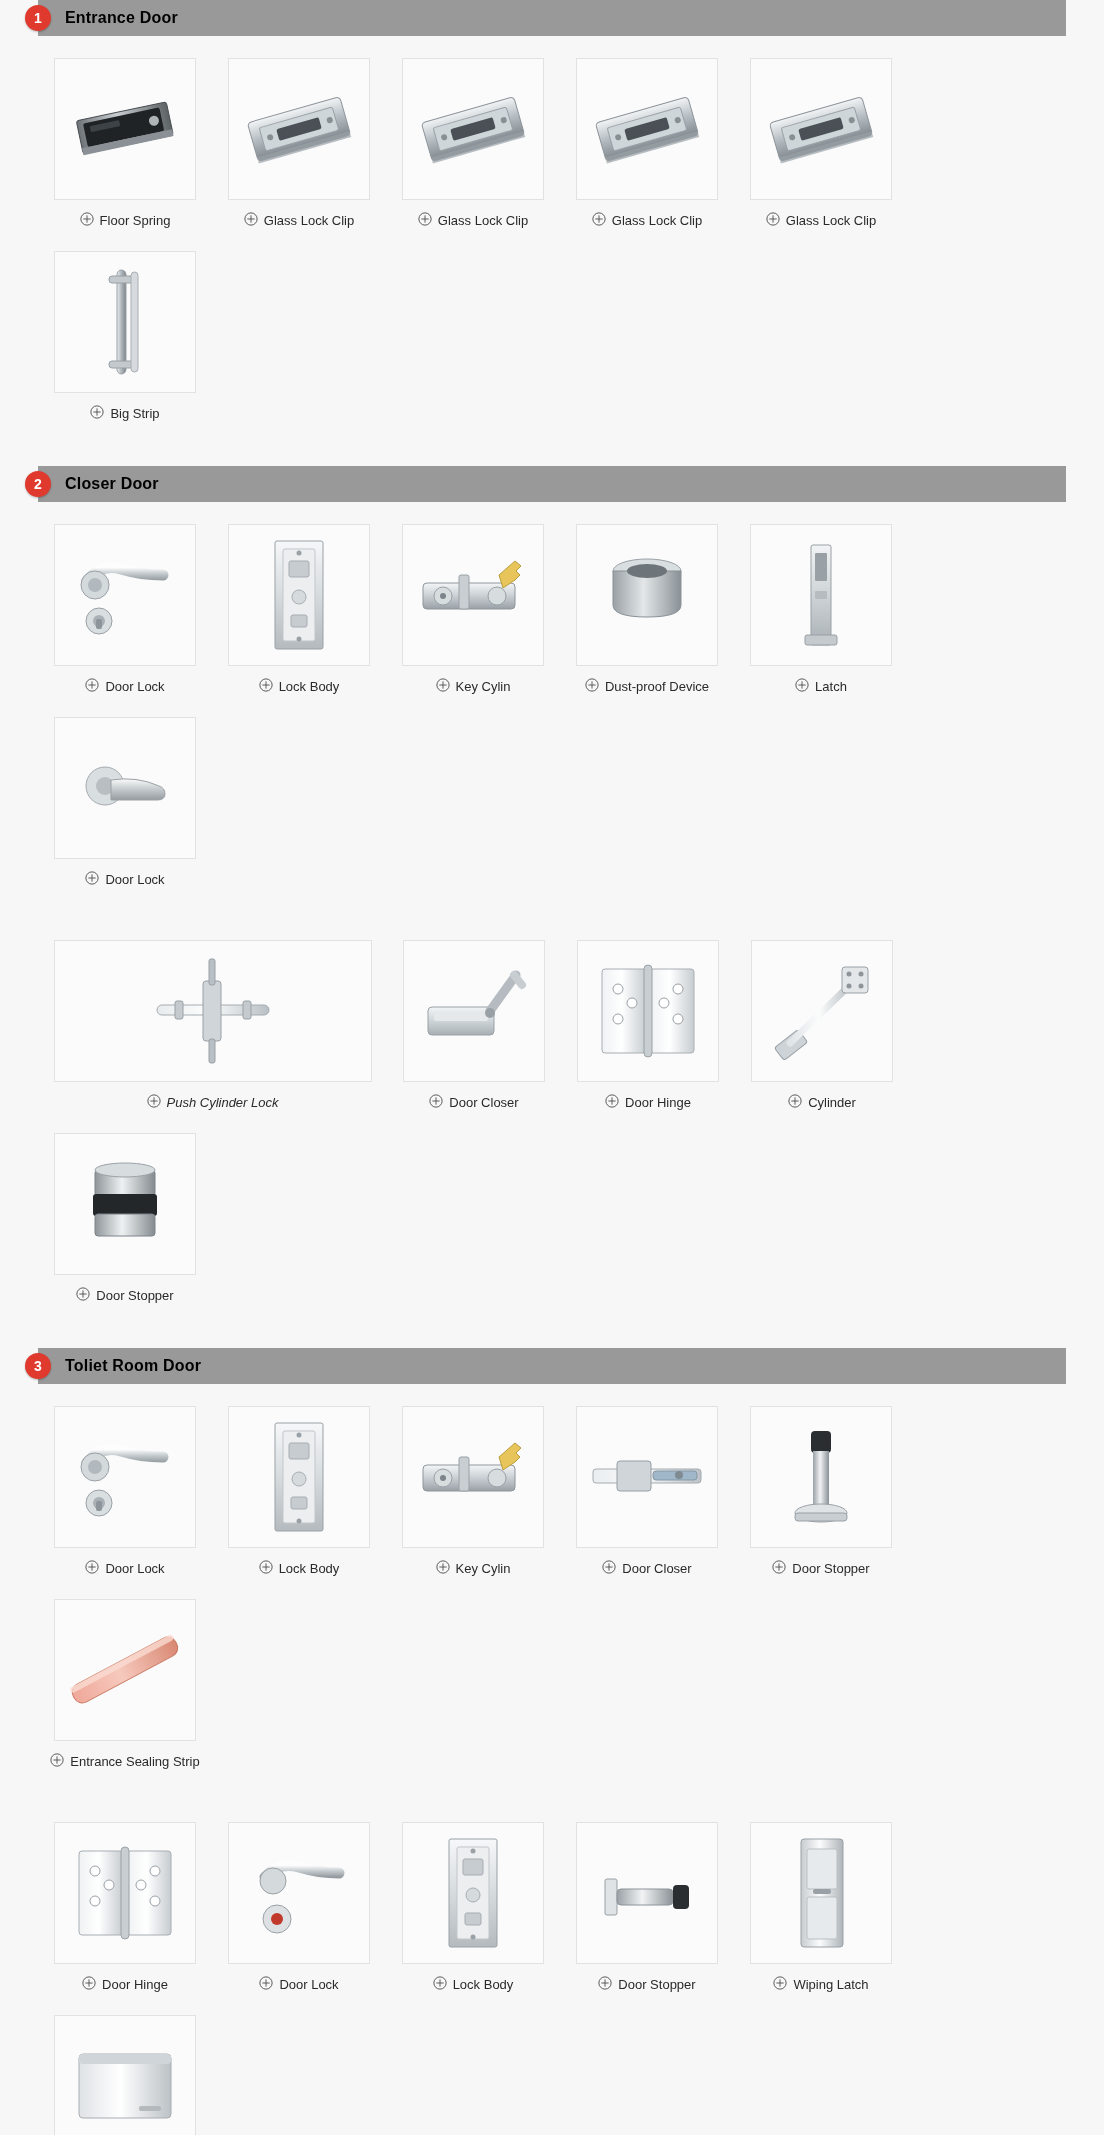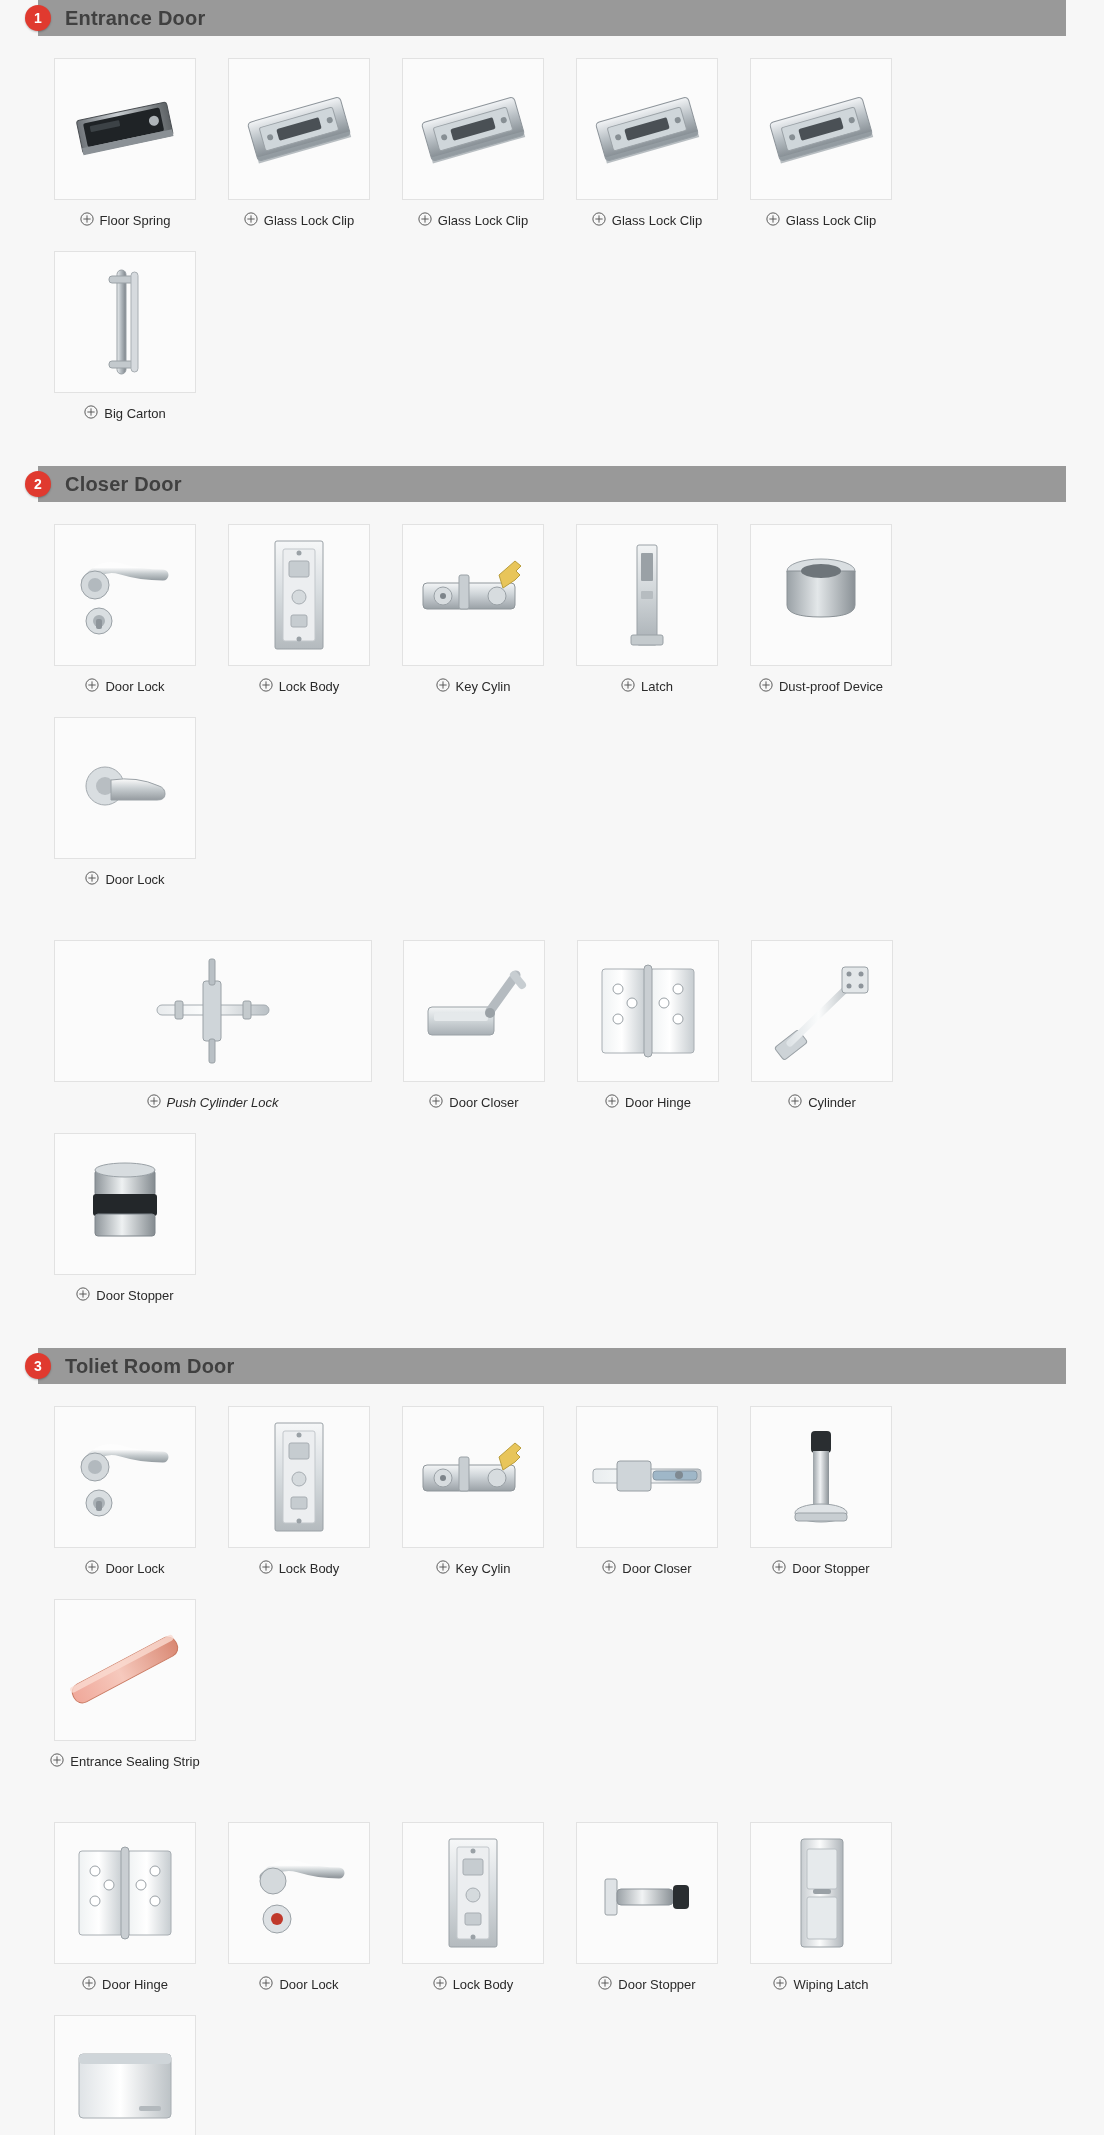--- a/index.html
+++ b/index.html
@@ -45,8 +45,8 @@
     box-shadow: 0 1px 2px rgba(0,0,0,0.25);
   }
   .section-title {
-    color: #404040;
-    font-size: 20px;
+    color: #000000;
+    font-size: 16px;
     font-weight: bold;
     margin-left: 14px;
     letter-spacing: 0.2px;

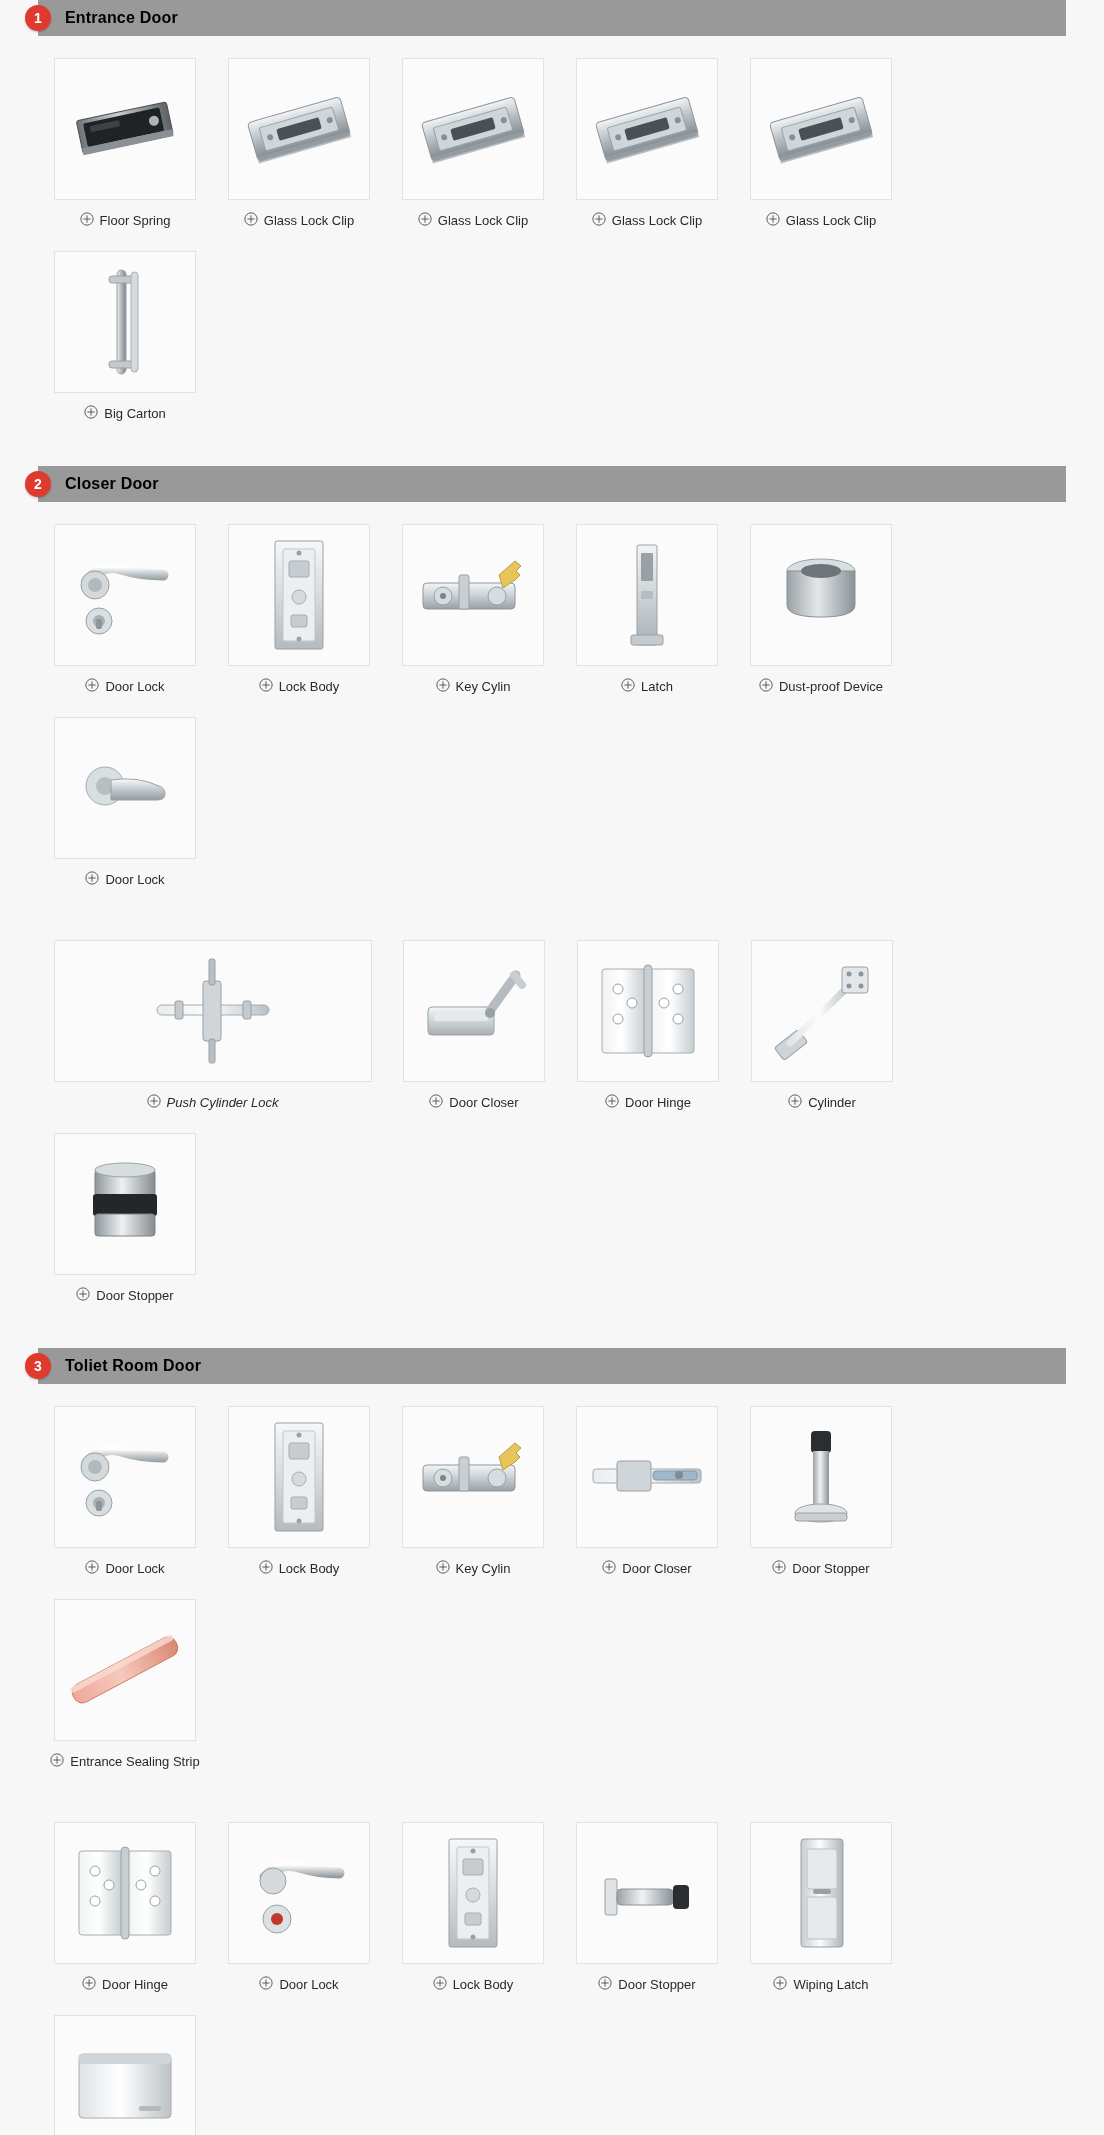--- a/index.html
+++ b/index.html
@@ -273,7 +273,7 @@
     <circle cx="8" cy="8" r="7" fill="none" stroke="#555" stroke-width="1.1"></circle>
     <path d="M8 4.3 V11.7 M4.3 8 H11.7" stroke="#555" stroke-width="1.1" stroke-linecap="round"></path>
   </svg></span>
-            <span>Big  Carton</span>
+            <span>Big  Strip</span>
           </div>
         </div>
     </div>

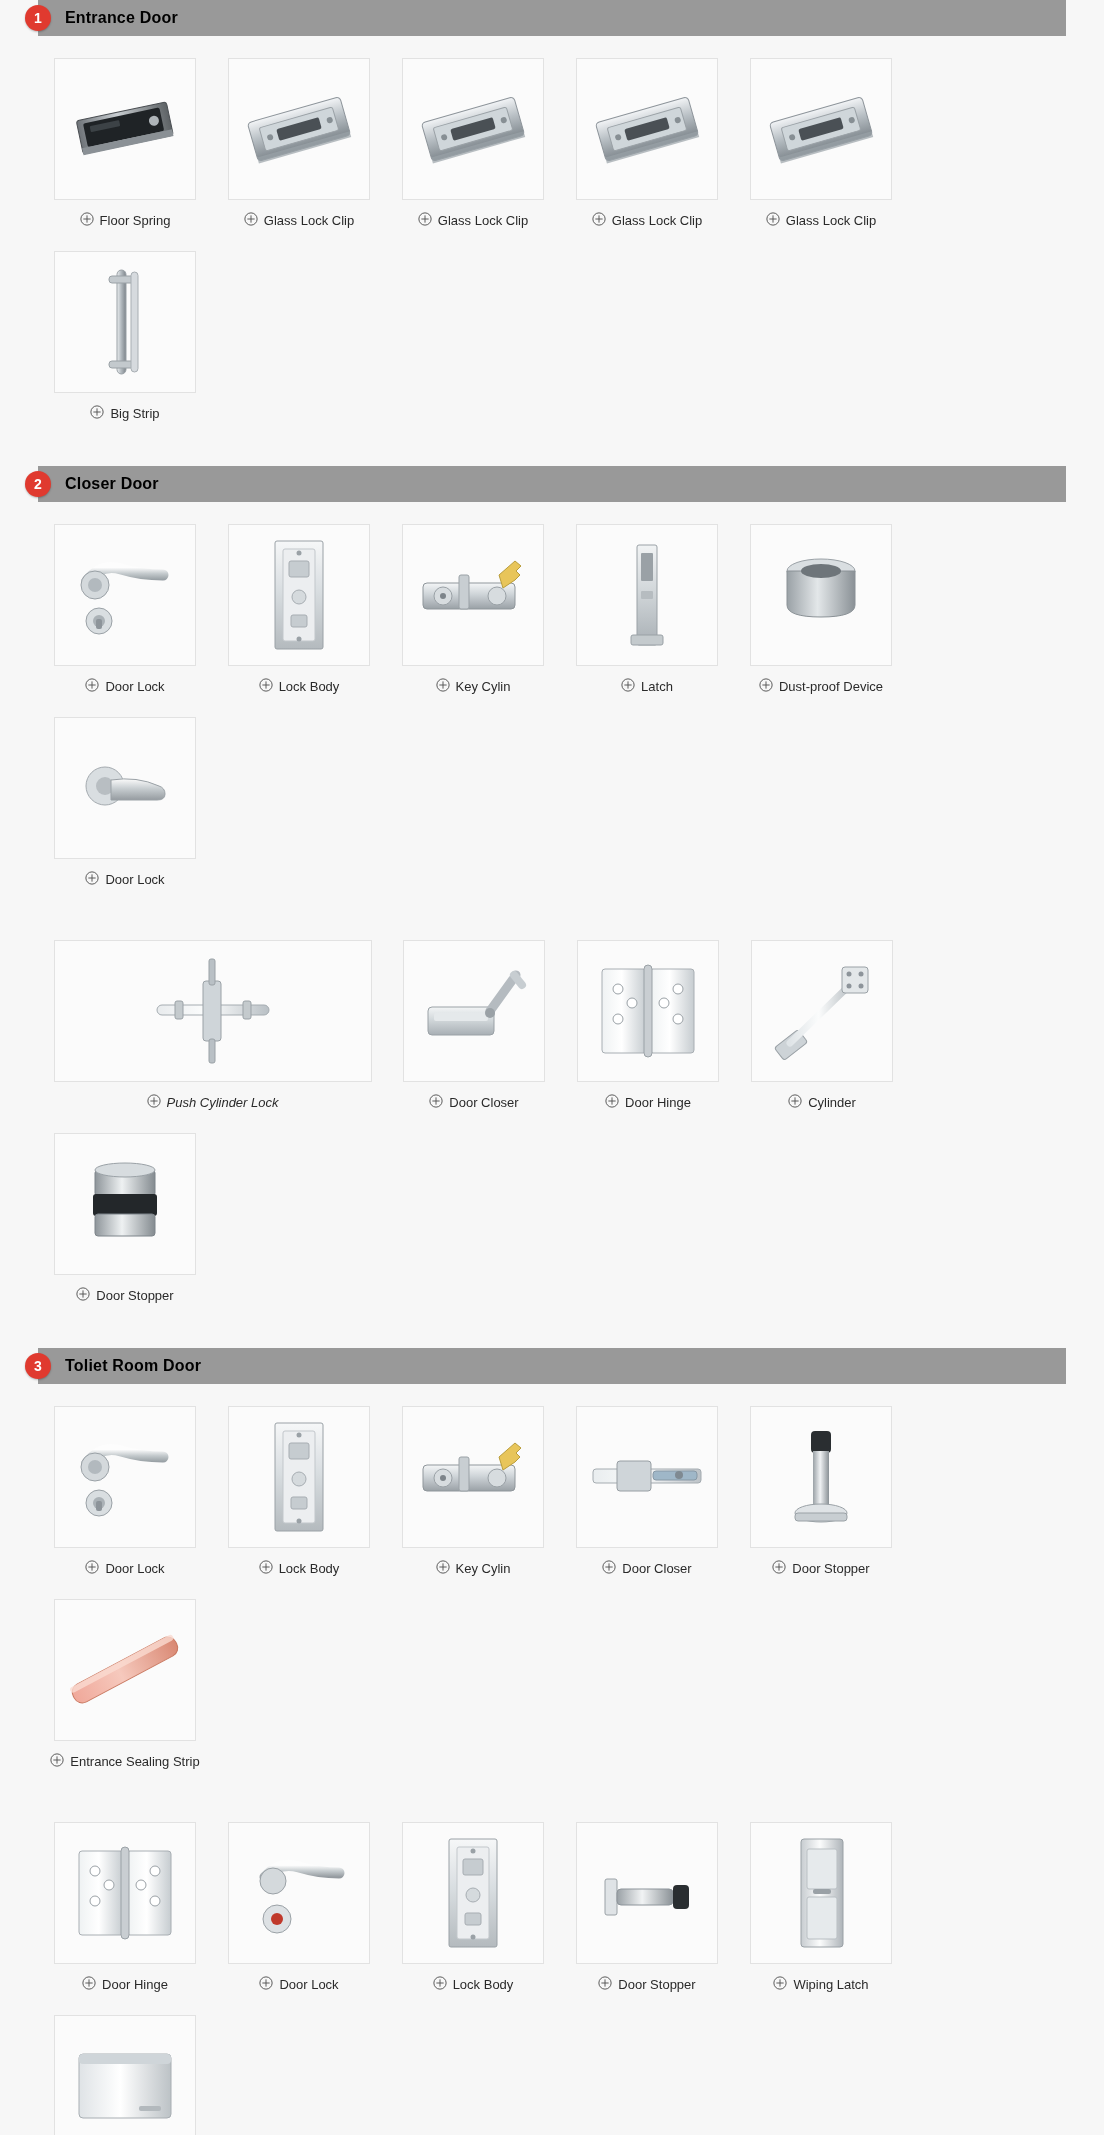--- a/index.html
+++ b/index.html
@@ -366,6 +366,29 @@
           <div class="thumb">
           <svg width="120" height="120" viewBox="0 0 120 120" xmlns="http://www.w3.org/2000/svg">
             <defs>
+              <linearGradient id="dp" x1="0" y1="0" x2="1" y2="0">
+      <stop offset="0%" stop-color="#9aa1a6"></stop>
+                <stop offset="45%" stop-color="#e3e7e9"></stop>
+      <stop offset="100%" stop-color="#8a9196"></stop>
+              </linearGradient>
+            </defs>
+    <ellipse cx="60" cy="36" rx="34" ry="12" fill="#d9dee1" stroke="#9aa1a6"></ellipse>
+    <path d="M26 36 v34 q0 12 34 12 q34 0 34 -12 v-34 z" fill="url(#dp)" stroke="#8a9196"></path>
+    <ellipse cx="60" cy="36" rx="20" ry="7" fill="#6e757a"></ellipse>
+          </svg>
+        </div>
+          <div class="caption">
+            <span><svg class="plus-icon" viewBox="0 0 16 16" xmlns="http://www.w3.org/2000/svg">
+    <circle cx="8" cy="8" r="7" fill="none" stroke="#555" stroke-width="1.1"></circle>
+    <path d="M8 4.3 V11.7 M4.3 8 H11.7" stroke="#555" stroke-width="1.1" stroke-linecap="round"></path>
+  </svg></span>
+            <span>Dust-proof Device</span>
+          </div>
+        </div>
+      <div class="cell">
+          <div class="thumb">
+          <svg width="120" height="120" viewBox="0 0 120 120" xmlns="http://www.w3.org/2000/svg">
+            <defs>
               <linearGradient id="lt" x1="0" y1="0" x2="0" y2="1">
       <stop offset="0%" stop-color="#f1f3f4"></stop>
                 <stop offset="45%" stop-color="#d2d7da"></stop>
@@ -384,29 +407,6 @@
     <path d="M8 4.3 V11.7 M4.3 8 H11.7" stroke="#555" stroke-width="1.1" stroke-linecap="round"></path>
   </svg></span>
             <span>Latch</span>
-          </div>
-        </div>
-      <div class="cell">
-          <div class="thumb">
-          <svg width="120" height="120" viewBox="0 0 120 120" xmlns="http://www.w3.org/2000/svg">
-            <defs>
-              <linearGradient id="dp" x1="0" y1="0" x2="1" y2="0">
-      <stop offset="0%" stop-color="#9aa1a6"></stop>
-                <stop offset="45%" stop-color="#e3e7e9"></stop>
-      <stop offset="100%" stop-color="#8a9196"></stop>
-              </linearGradient>
-            </defs>
-    <ellipse cx="60" cy="36" rx="34" ry="12" fill="#d9dee1" stroke="#9aa1a6"></ellipse>
-    <path d="M26 36 v34 q0 12 34 12 q34 0 34 -12 v-34 z" fill="url(#dp)" stroke="#8a9196"></path>
-    <ellipse cx="60" cy="36" rx="20" ry="7" fill="#6e757a"></ellipse>
-          </svg>
-        </div>
-          <div class="caption">
-            <span><svg class="plus-icon" viewBox="0 0 16 16" xmlns="http://www.w3.org/2000/svg">
-    <circle cx="8" cy="8" r="7" fill="none" stroke="#555" stroke-width="1.1"></circle>
-    <path d="M8 4.3 V11.7 M4.3 8 H11.7" stroke="#555" stroke-width="1.1" stroke-linecap="round"></path>
-  </svg></span>
-            <span>Dust-proof Device</span>
           </div>
         </div>
       <div class="cell">

